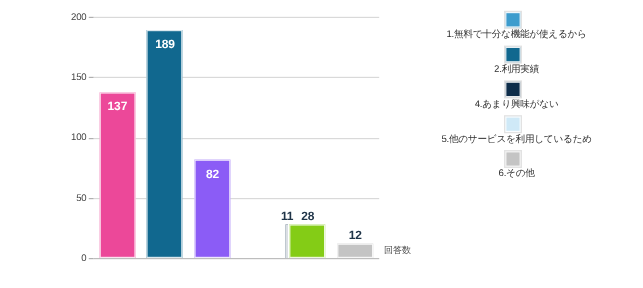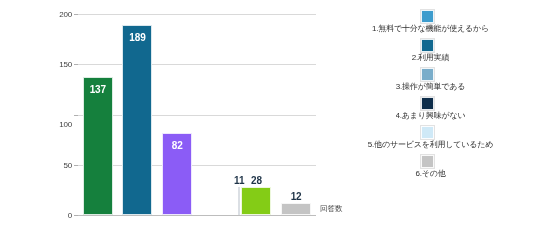--- a/index.html
+++ b/index.html
@@ -173,7 +173,7 @@
       </div>
     <div id="bars">
         <div class="bar-slot">
-          <div class="bar" style="height: 137.685px; background: #15803d;">
+          <div class="bar" style="height: 137.685px; background: #ec4899;">
             <div class="bar-value inside">137</div>
           </div>
         </div>

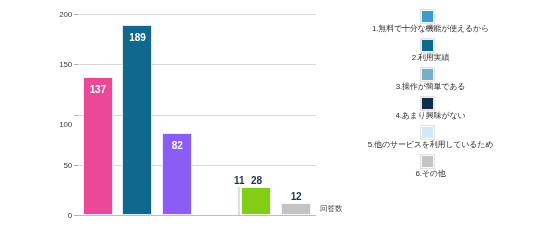--- a/index.html
+++ b/index.html
@@ -217,10 +217,6 @@
         <span class="legend-text">2.利用実績</span>
       </div>
       <div class="legend-item">
-        <span class="legend-swatch" style="background: rgb(122, 173, 202);"></span>
-        <span class="legend-text">3.操作が簡単である</span>
-      </div>
-      <div class="legend-item">
         <span class="legend-swatch" style="background: rgb(14, 45, 74);"></span>
         <span class="legend-text">4.あまり興味がない</span>
       </div>

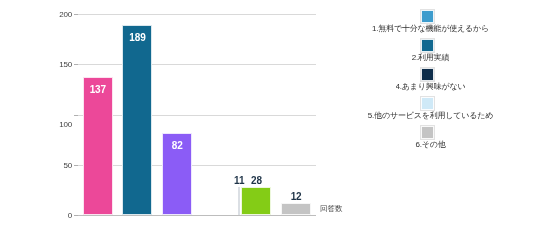--- a/index.html
+++ b/index.html
@@ -163,7 +163,7 @@
         <div class="tick-label" style="top: 150.75px;">50</div>
         <div class="gridline" style="top: 100.5px;"></div>
         <div class="tick-mark" style="top: 100.5px;"></div>
-        <div class="tick-label" style="top: 110px; text-align: center;">100</div>
+        <div class="tick-label" style="top: 100px; text-align: center;">100</div>
         <div class="gridline" style="top: 50.25px;"></div>
         <div class="tick-mark" style="top: 50.25px;"></div>
         <div class="tick-label" style="top: 50.25px;">150</div>

